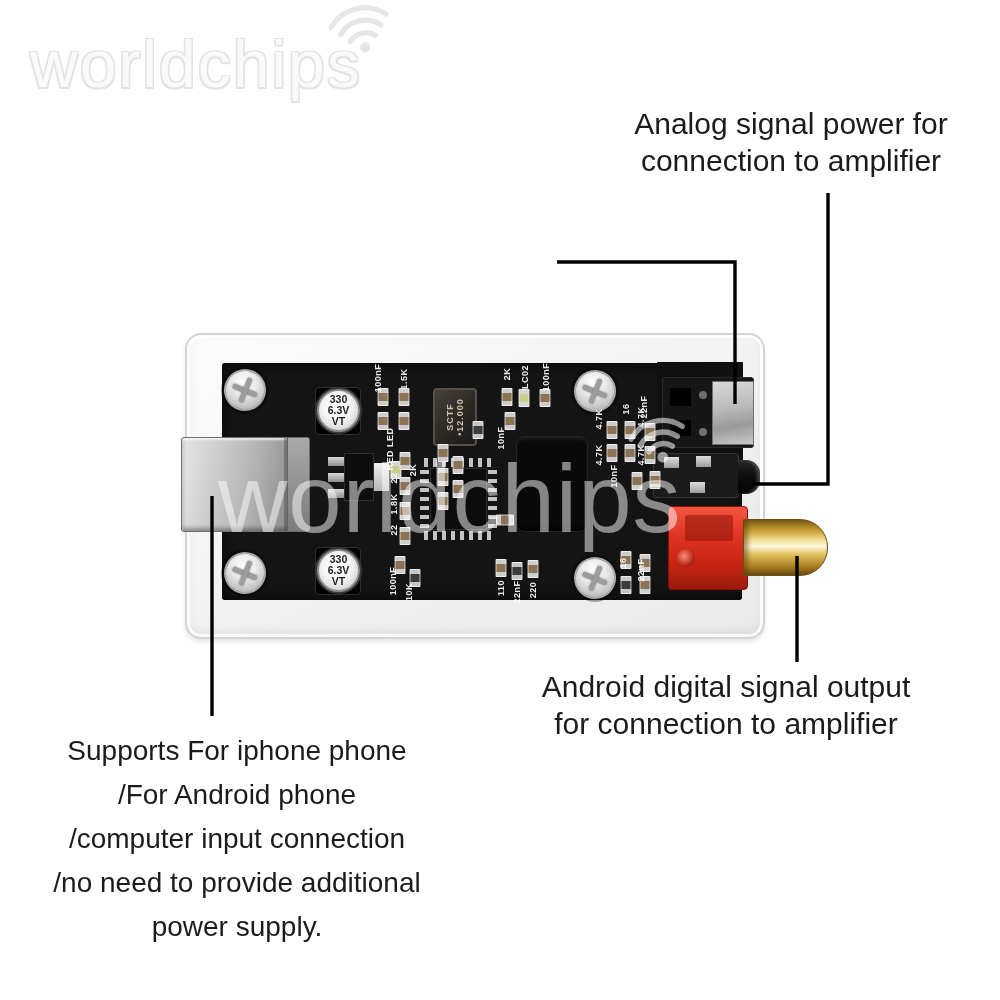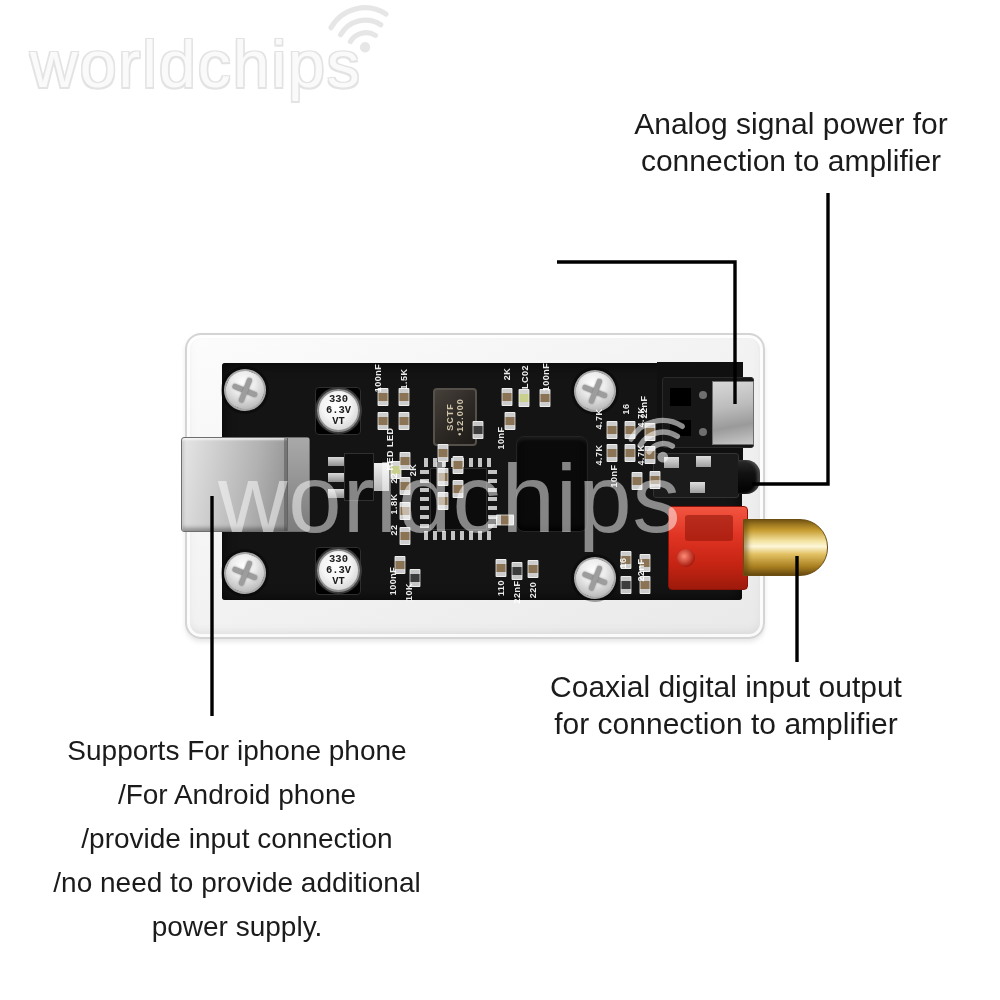--- a/index.html
+++ b/index.html
@@ -77,7 +77,7 @@
     background:radial-gradient(circle at 45% 40%, #ffffff 0%, #f4f4f4 45%, #d8d8d8 75%, #ababab 100%);
     border:2px solid #8f8f8f;box-shadow:0 0 0 2px #3a3a3a;
     display:flex;align-items:center;justify-content:center;text-align:center;
-    font-size:10.5px;line-height:11px;font-weight:bold;color:#1c1c1c;white-space:pre-line;font-family:Liberation Mono, monospace;
+    font-size:10.5px;line-height:11px;font-weight:bold;color:#1c1c1c;white-space:pre-line;
   }
   .crystal{
     position:absolute;left:248px;top:55px;width:44px;height:58px;

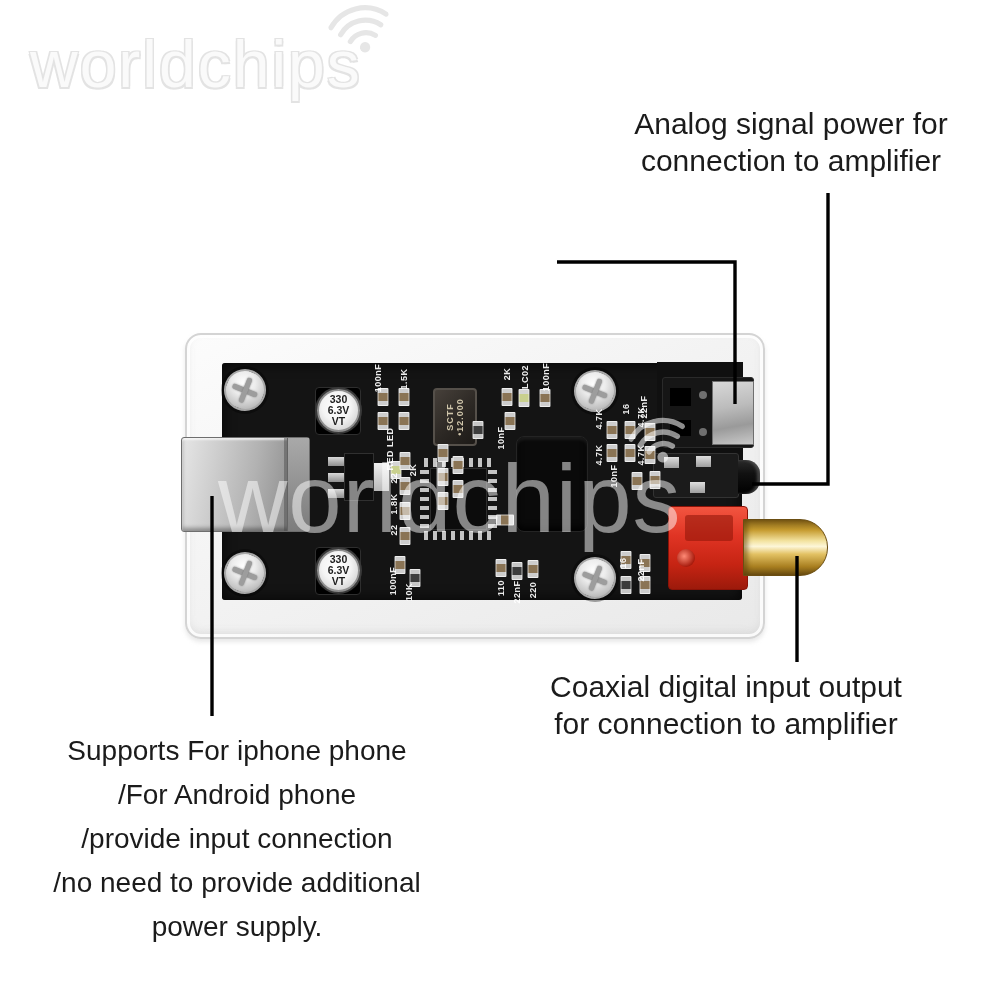--- a/index.html
+++ b/index.html
@@ -169,7 +169,7 @@
 
   <div class="note note-analog">Analog signal power for
 connection to amplifier</div>
-  <div class="note note-coax">Coaxial digital input output
+  <div class="note note-coax">Android digital signal output
 for connection to amplifier</div>
   <div class="note note-usb">Supports For iphone phone
 /For Android phone

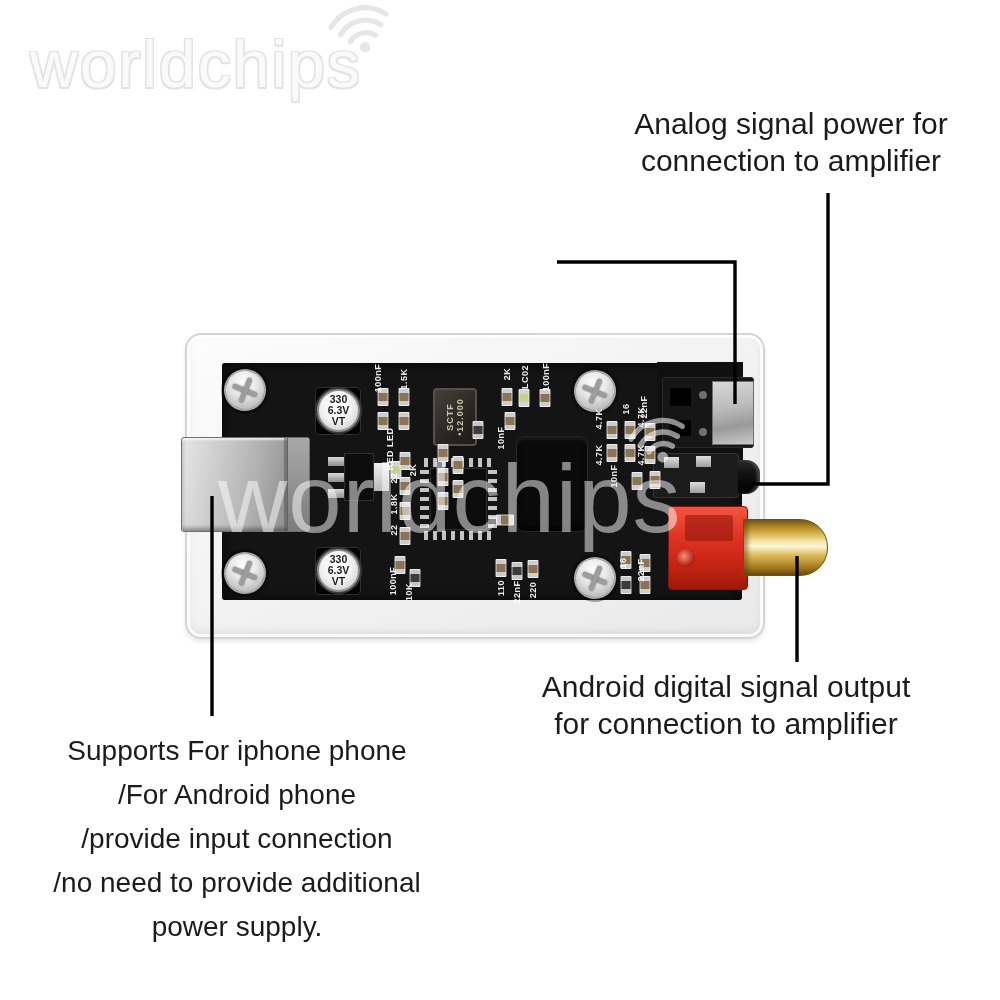--- a/index.html
+++ b/index.html
@@ -173,7 +173,7 @@
 for connection to amplifier</div>
   <div class="note note-usb">Supports For iphone phone
 /For Android phone
-/provide input connection
+/computer input connection
 /no need to provide additional
 power supply.</div>
 

